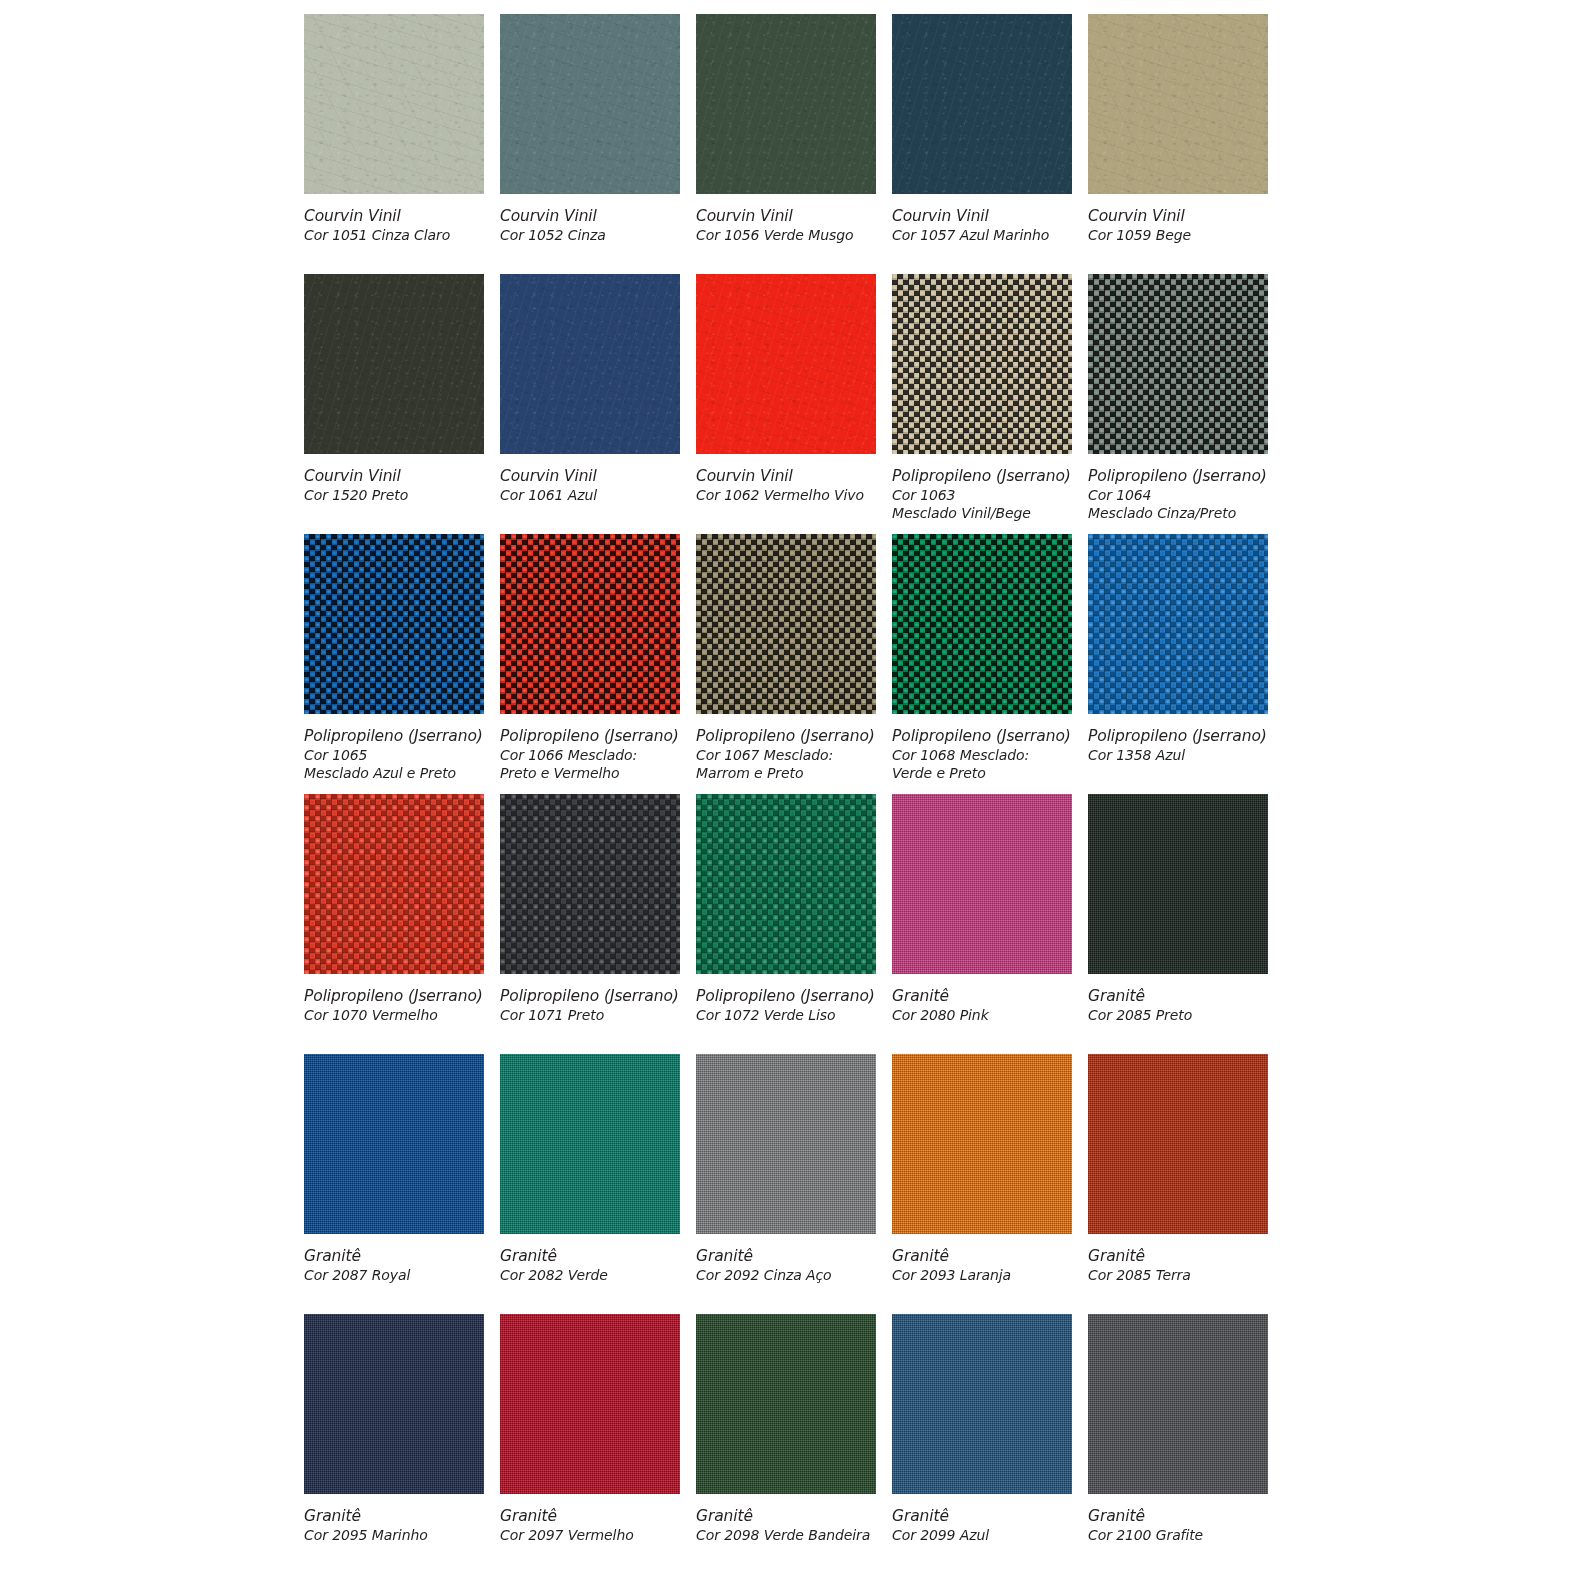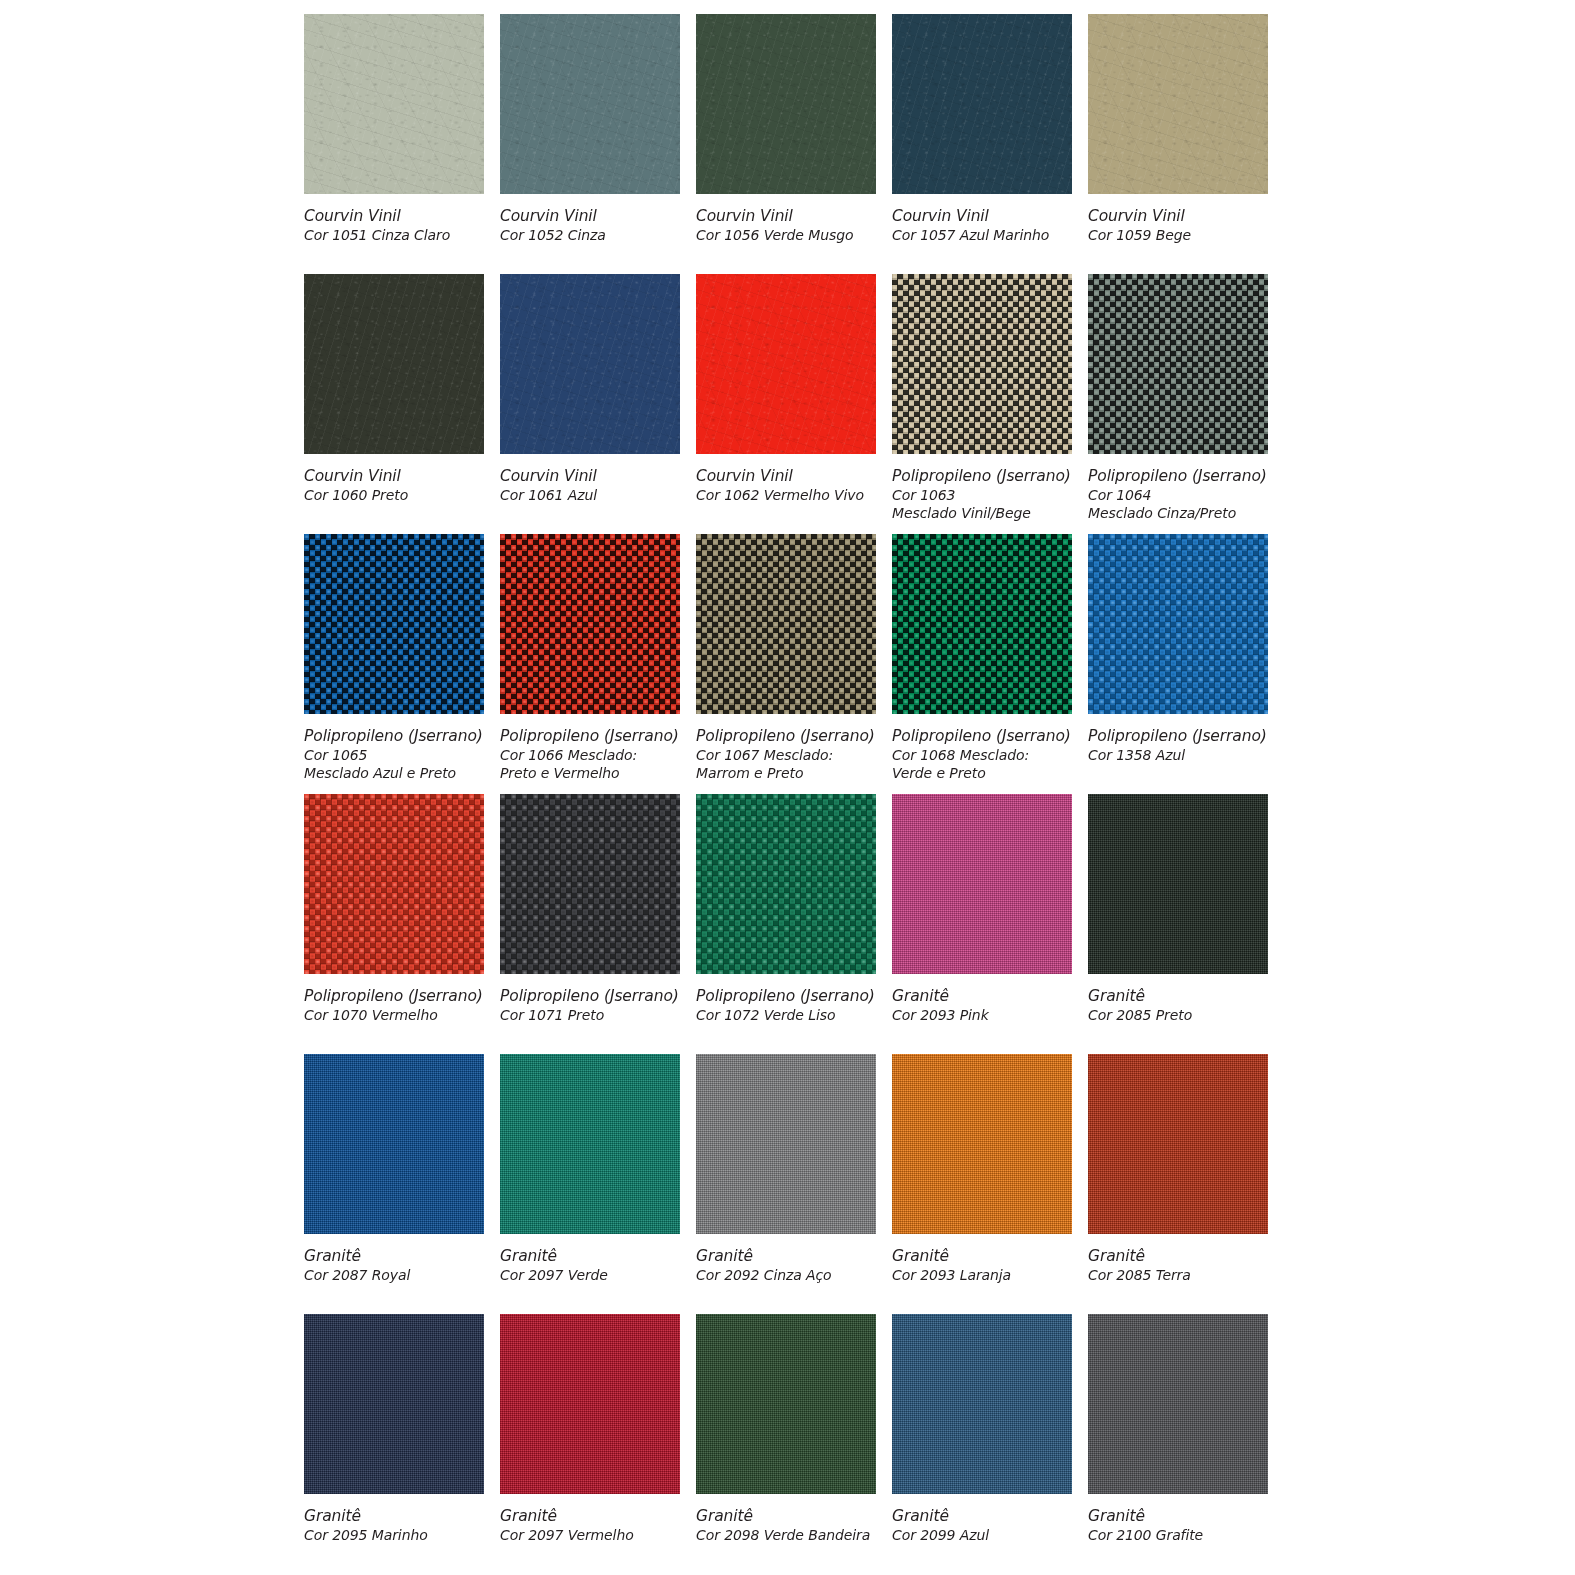--- a/index.html
+++ b/index.html
@@ -209,7 +209,7 @@
         <div class="swatch tex-vinyl" style="background-color: rgb(51, 55, 45);"></div>
         <div class="caption">
           <div class="cap-mat">Courvin Vinil</div>
-          <div class="cap-cor">Cor 1060 Preto</div>
+          <div class="cap-cor">Cor 1520 Preto</div>
         </div>
       </div>
       <div class="cell h-tall">

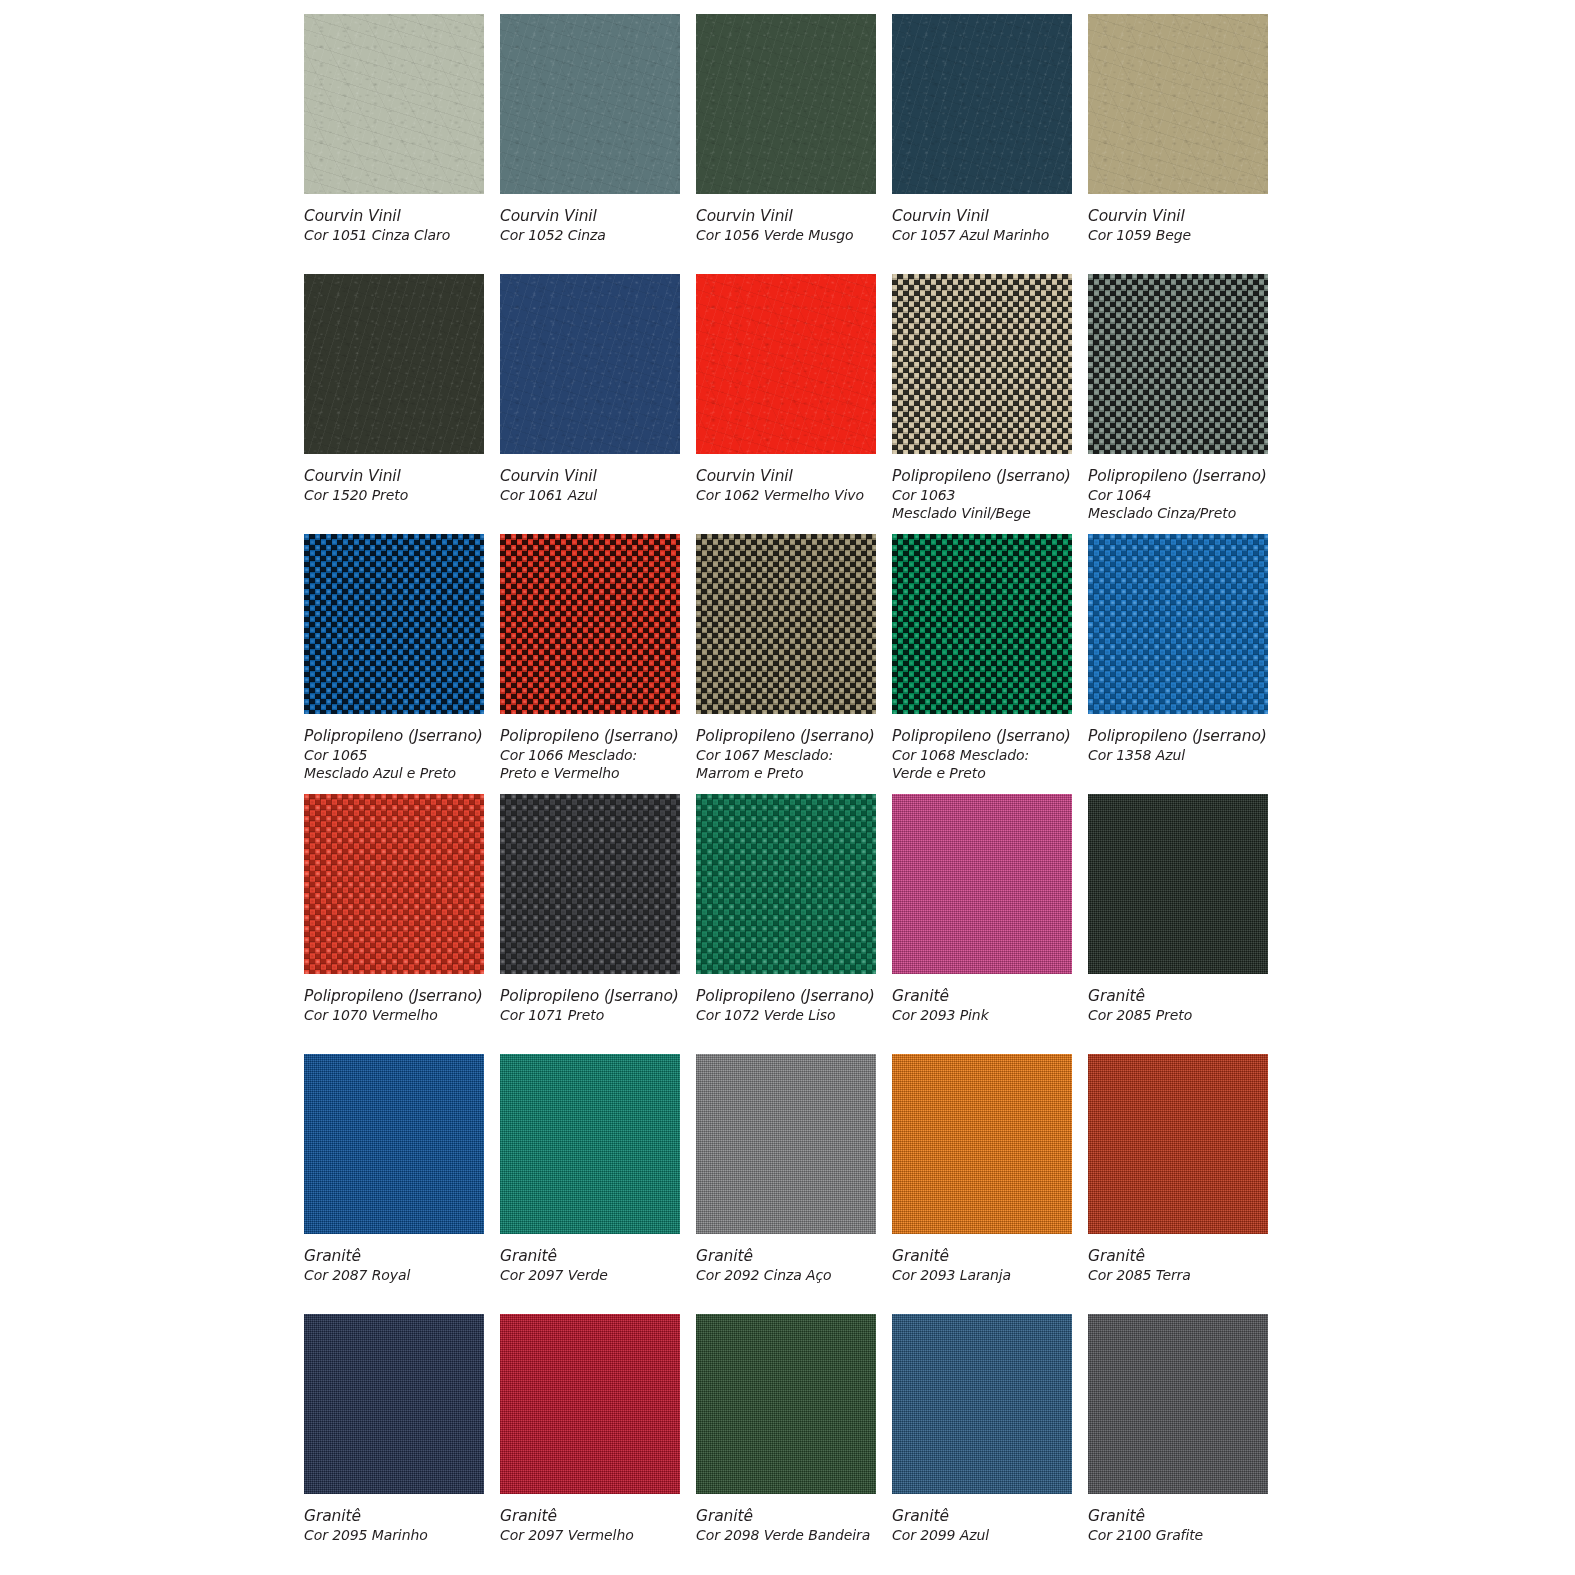--- a/index.html
+++ b/index.html
@@ -306,7 +306,7 @@
         <div class="swatch tex-granite" style="background-color: rgb(210, 67, 140);"></div>
         <div class="caption">
           <div class="cap-mat">Granitê</div>
-          <div class="cap-cor">Cor 2093 Pink</div>
+          <div class="cap-cor">Cor 2080 Pink</div>
         </div>
       </div>
       <div class="cell h-tall">

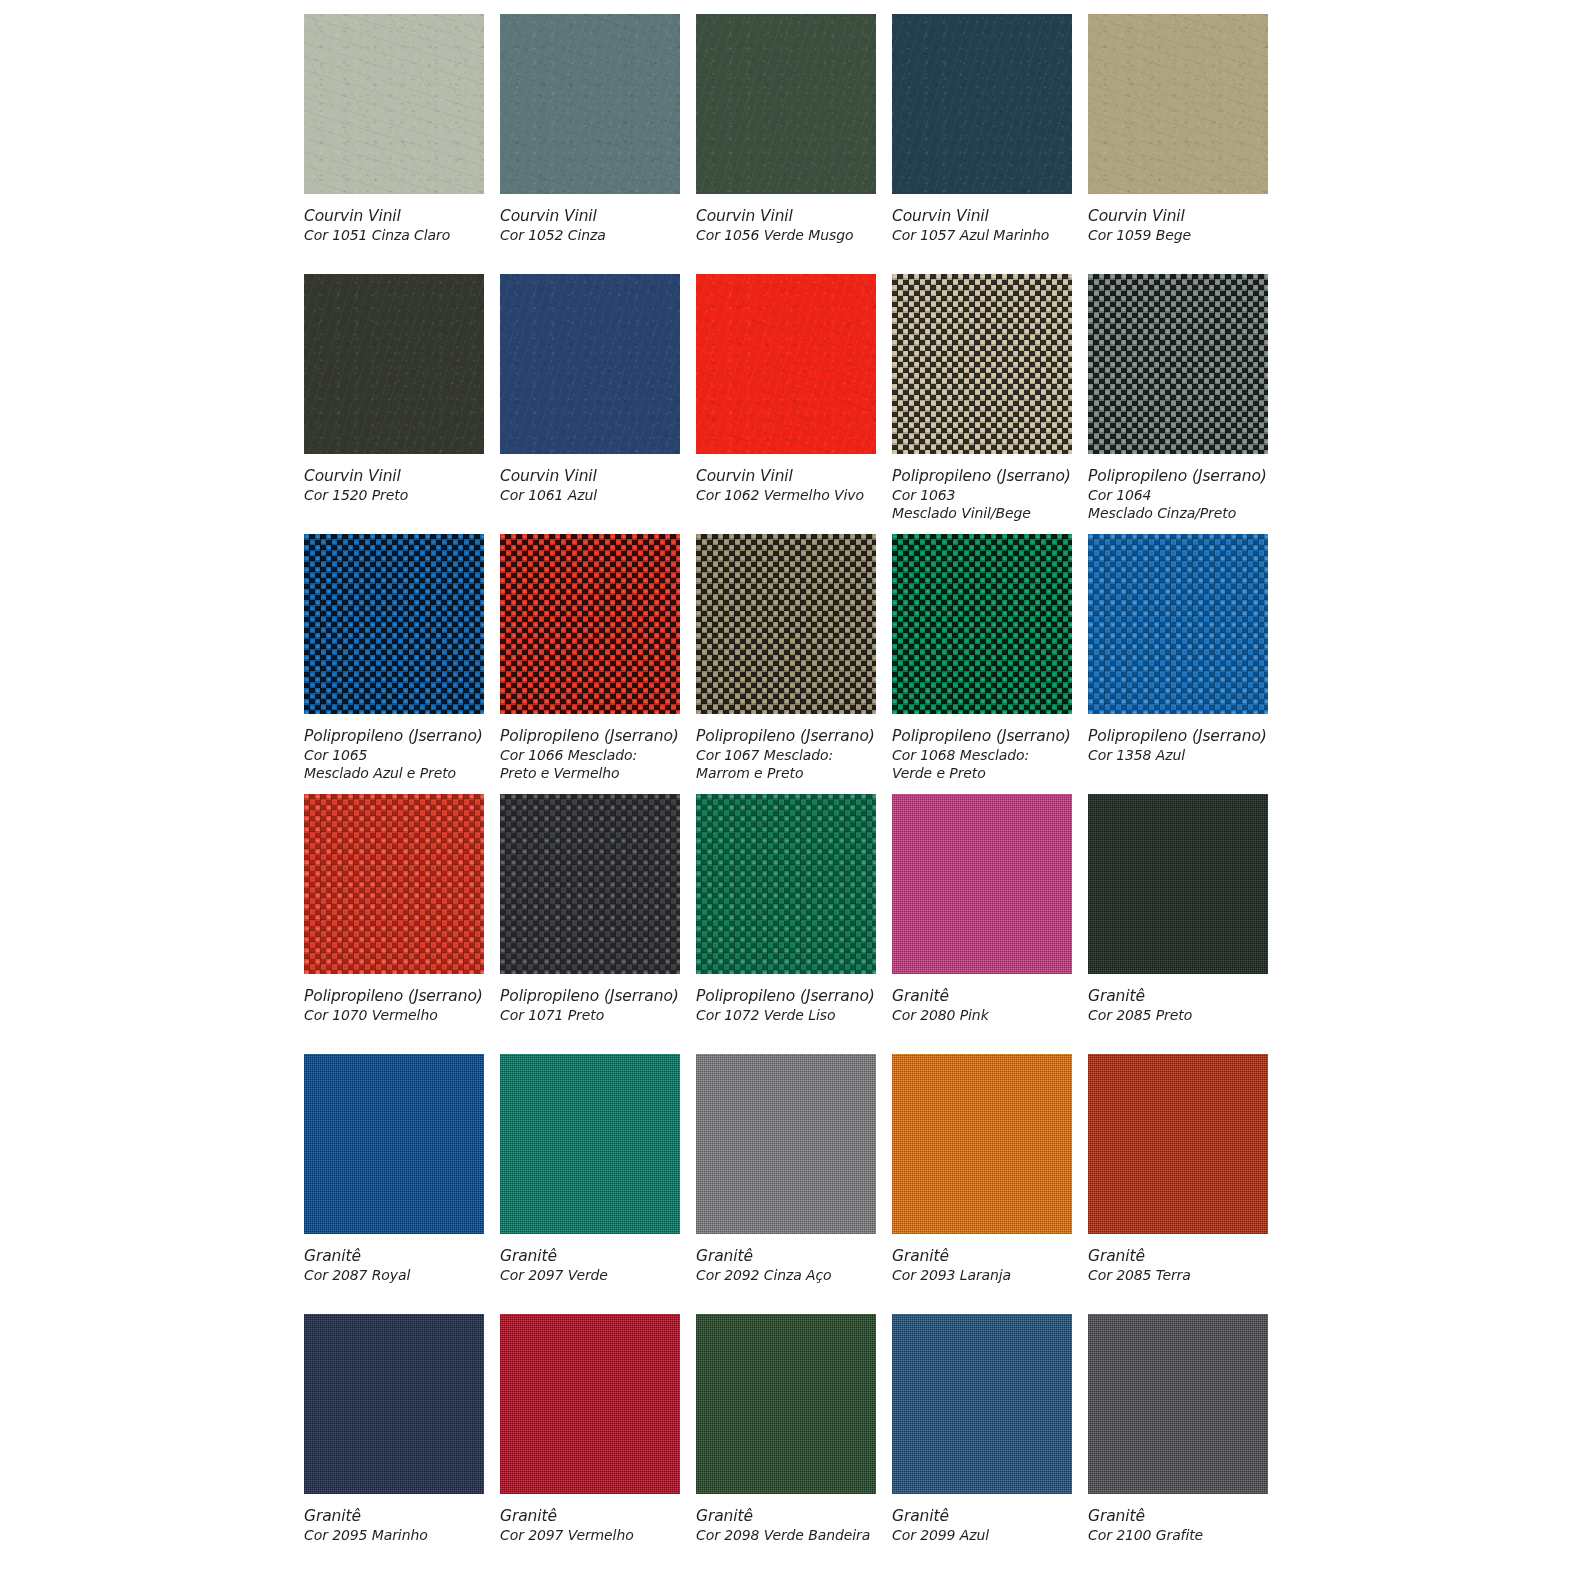--- a/index.html
+++ b/index.html
@@ -327,7 +327,7 @@
         <div class="swatch tex-granite" style="background-color: rgb(9, 131, 110);"></div>
         <div class="caption">
           <div class="cap-mat">Granitê</div>
-          <div class="cap-cor">Cor 2097 Verde</div>
+          <div class="cap-cor">Cor 2082 Verde</div>
         </div>
       </div>
       <div class="cell h-tall">

